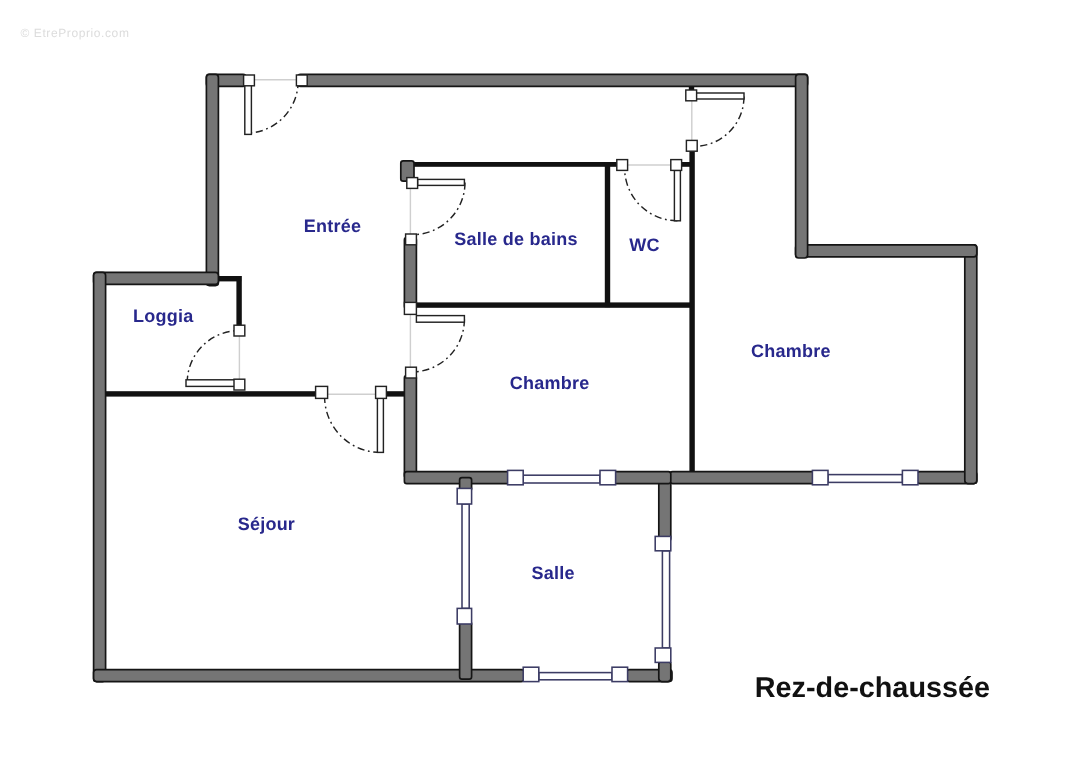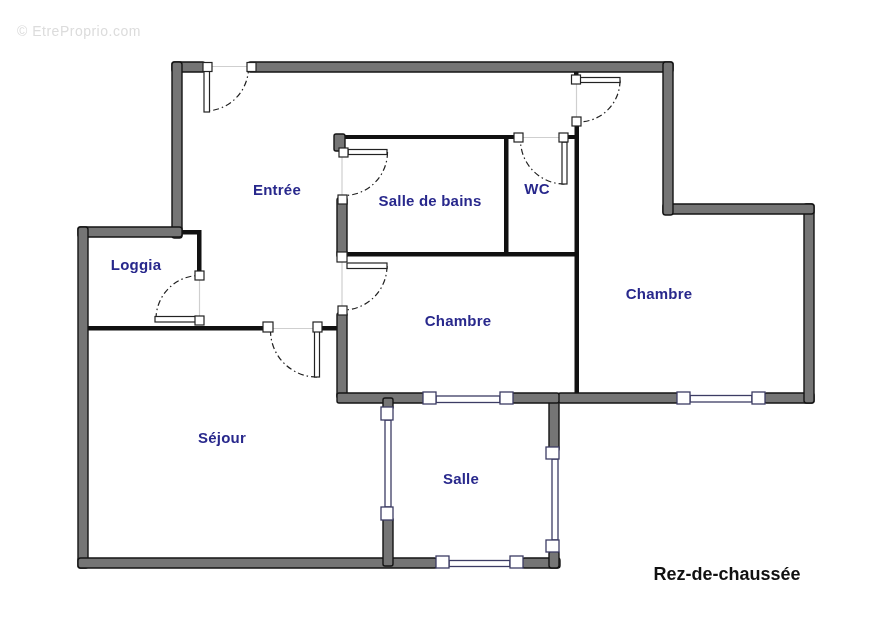--- a/index.html
+++ b/index.html
@@ -22,7 +22,7 @@
   .floor-label{position:absolute;transform:translate(-50%,-50%);white-space:nowrap;
       color:var(--floor-label);font-size:18px;font-weight:bold;}
   .watermark{position:absolute;left:17px;top:23px;color:var(--watermark);
-      font-size:14px;font-weight:normal;letter-spacing:.5px;}
+      font-size:10px;font-weight:normal;letter-spacing:.5px;}
 </style>
 </head>
 <body>

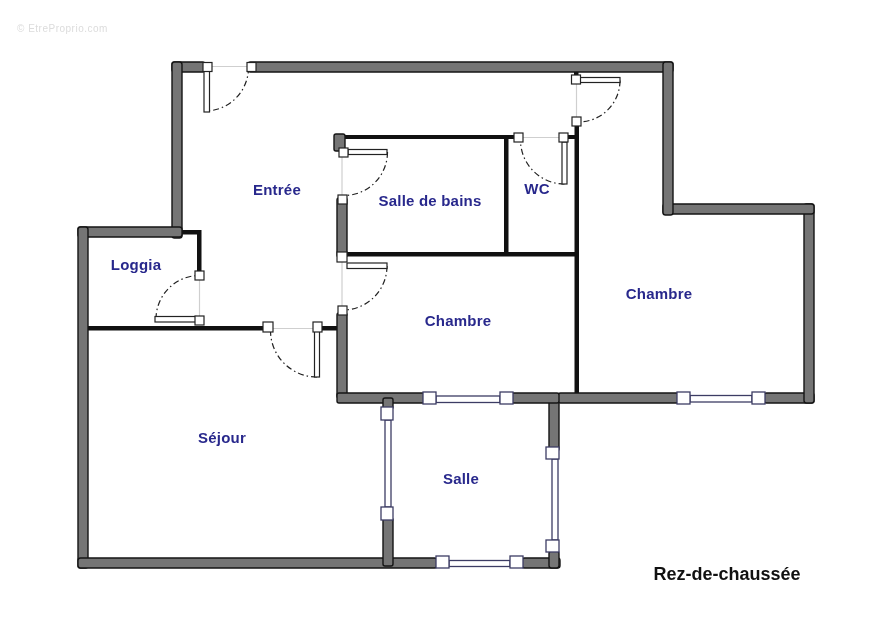--- a/index.html
+++ b/index.html
@@ -156,7 +156,7 @@
 
   <div class="room-label" style="left:277px;top:189px">Entrée</div>
   <div class="room-label" style="left:430px;top:200px">Salle de bains</div>
-  <div class="room-label" style="left:537px;top:188px">WC</div>
+  <div class="room-label" style="left:537px;top:205px">WC</div>
   <div class="room-label" style="left:136px;top:264px">Loggia</div>
   <div class="room-label" style="left:458px;top:320px">Chambre</div>
   <div class="room-label" style="left:659px;top:293px">Chambre</div>

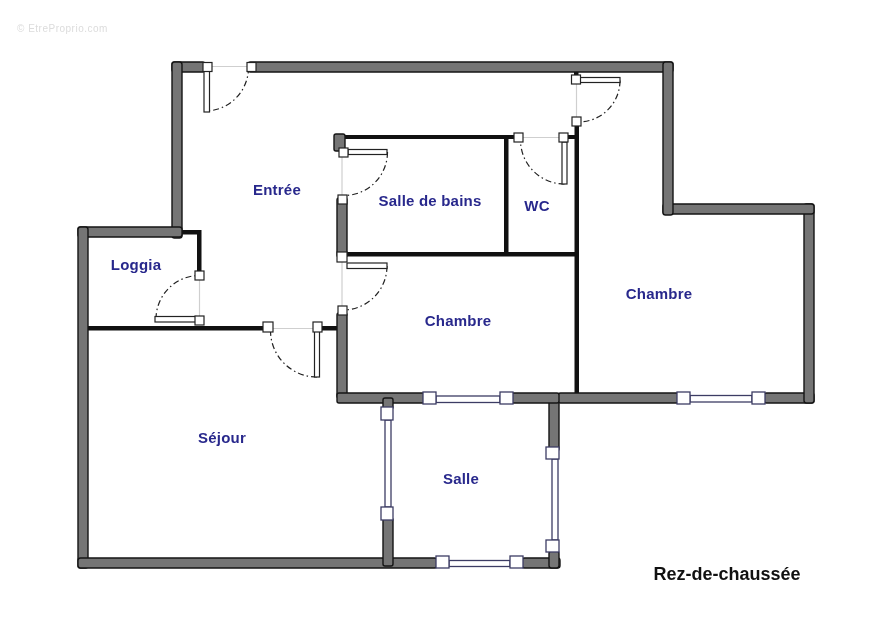--- a/index.html
+++ b/index.html
@@ -20,7 +20,7 @@
   .room-label{position:absolute;transform:translate(-50%,-50%);white-space:nowrap;
       color:var(--room-label);font-size:15px;font-weight:bold;letter-spacing:.2px;}
   .floor-label{position:absolute;transform:translate(-50%,-50%);white-space:nowrap;
-      color:var(--floor-label);font-size:18px;font-weight:bold;}
+      color:var(--floor-label);font-size:24px;font-weight:bold;}
   .watermark{position:absolute;left:17px;top:23px;color:var(--watermark);
       font-size:10px;font-weight:normal;letter-spacing:.5px;}
 </style>

